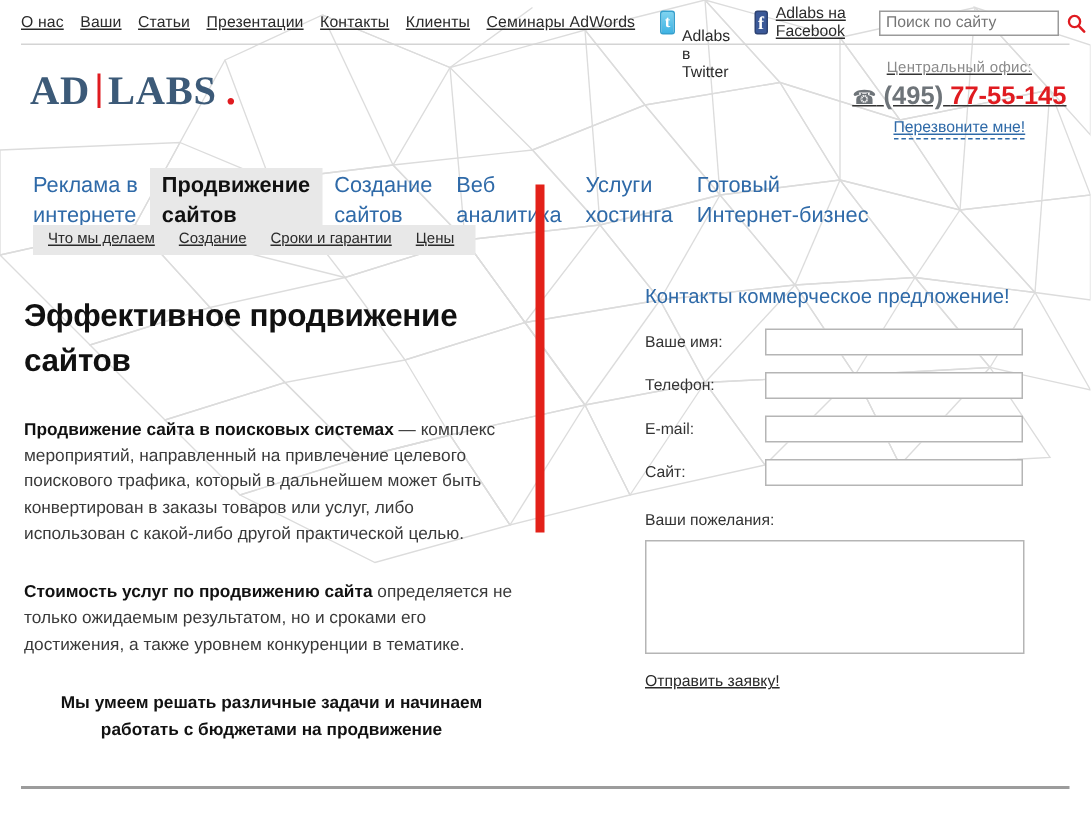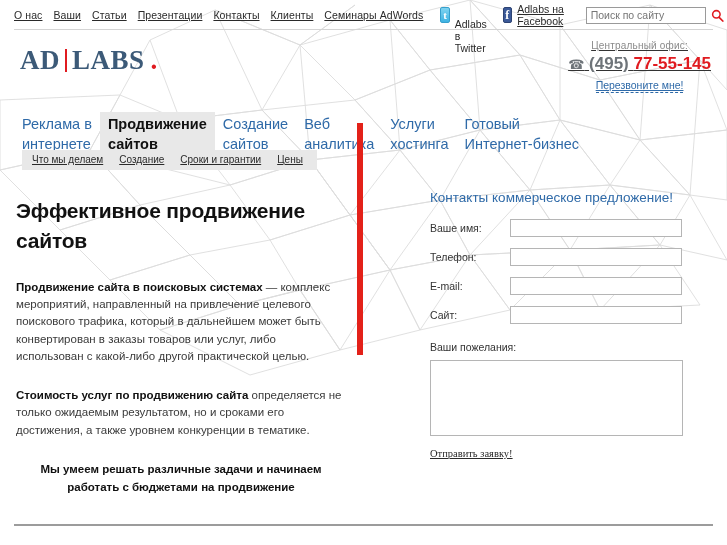--- a/index.html
+++ b/index.html
@@ -164,7 +164,7 @@
   }
   .submit-link {
     display: inline-block; margin-top: 12px;
-    font-size: 10.5px; color: #2a2a2a; text-decoration: underline; font-family: Liberation Serif, serif;
+    font-size: 10.5px; color: #2a2a2a; text-decoration: underline;
   }
 
   

